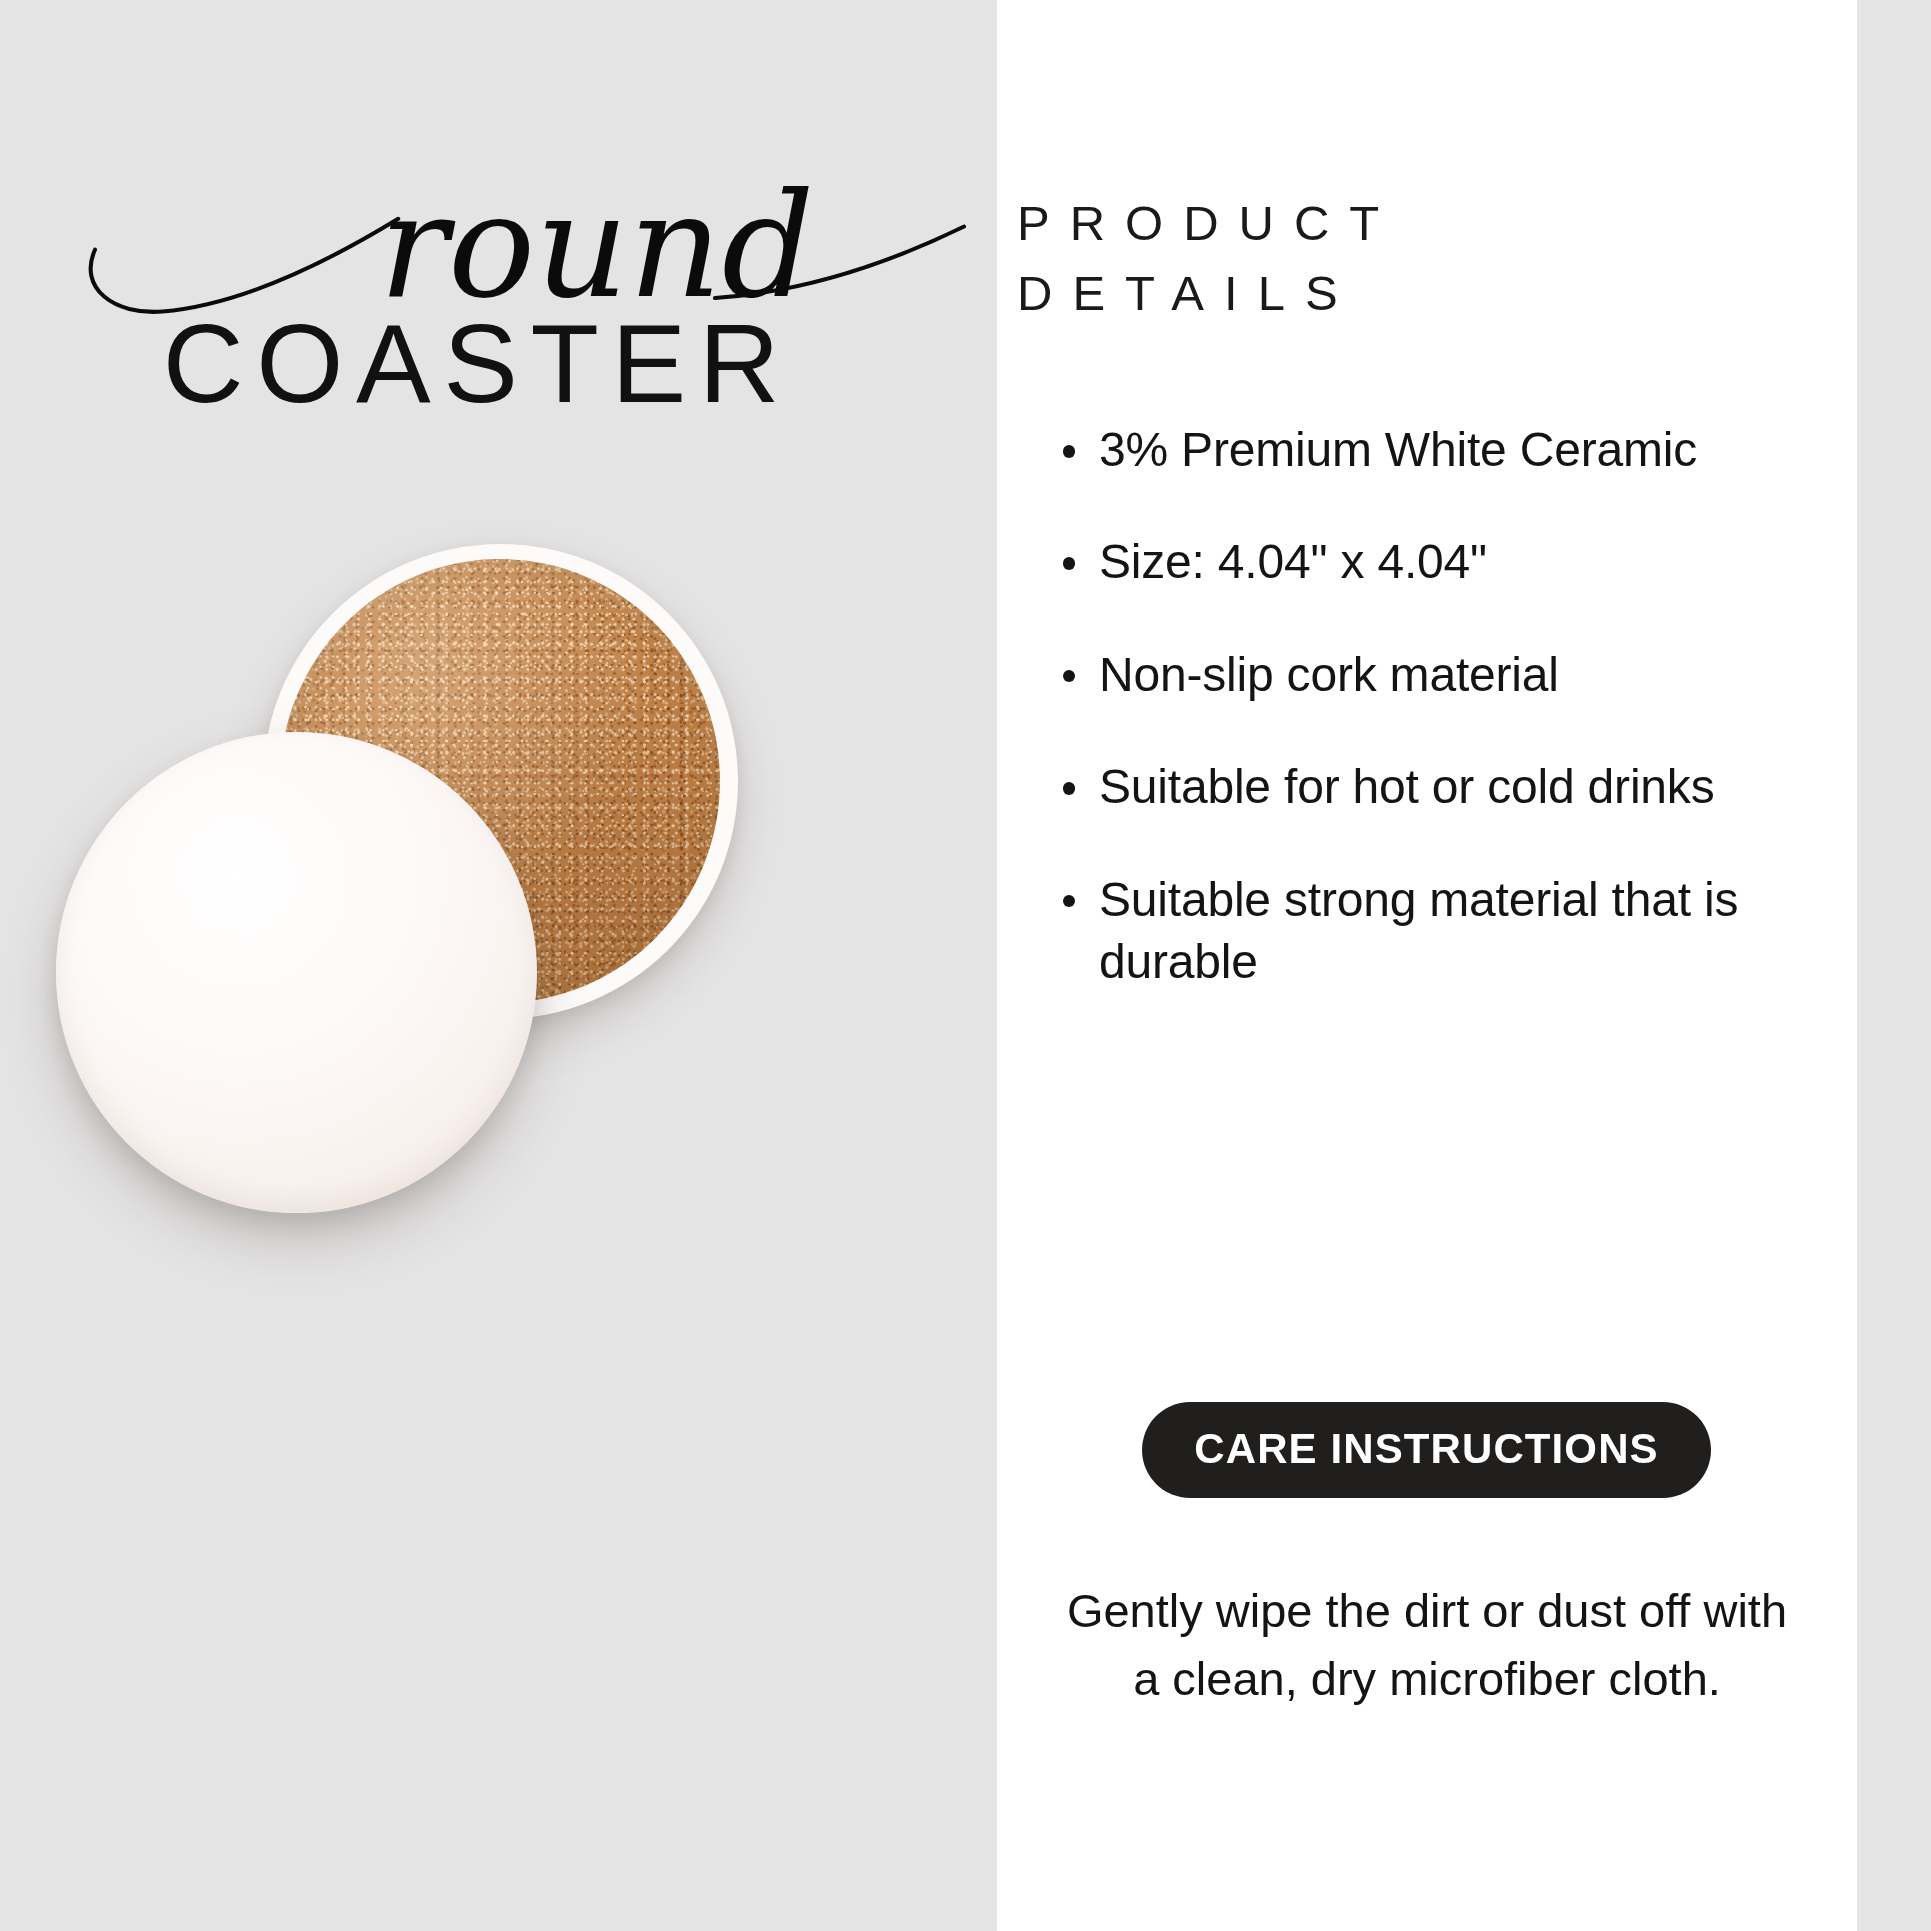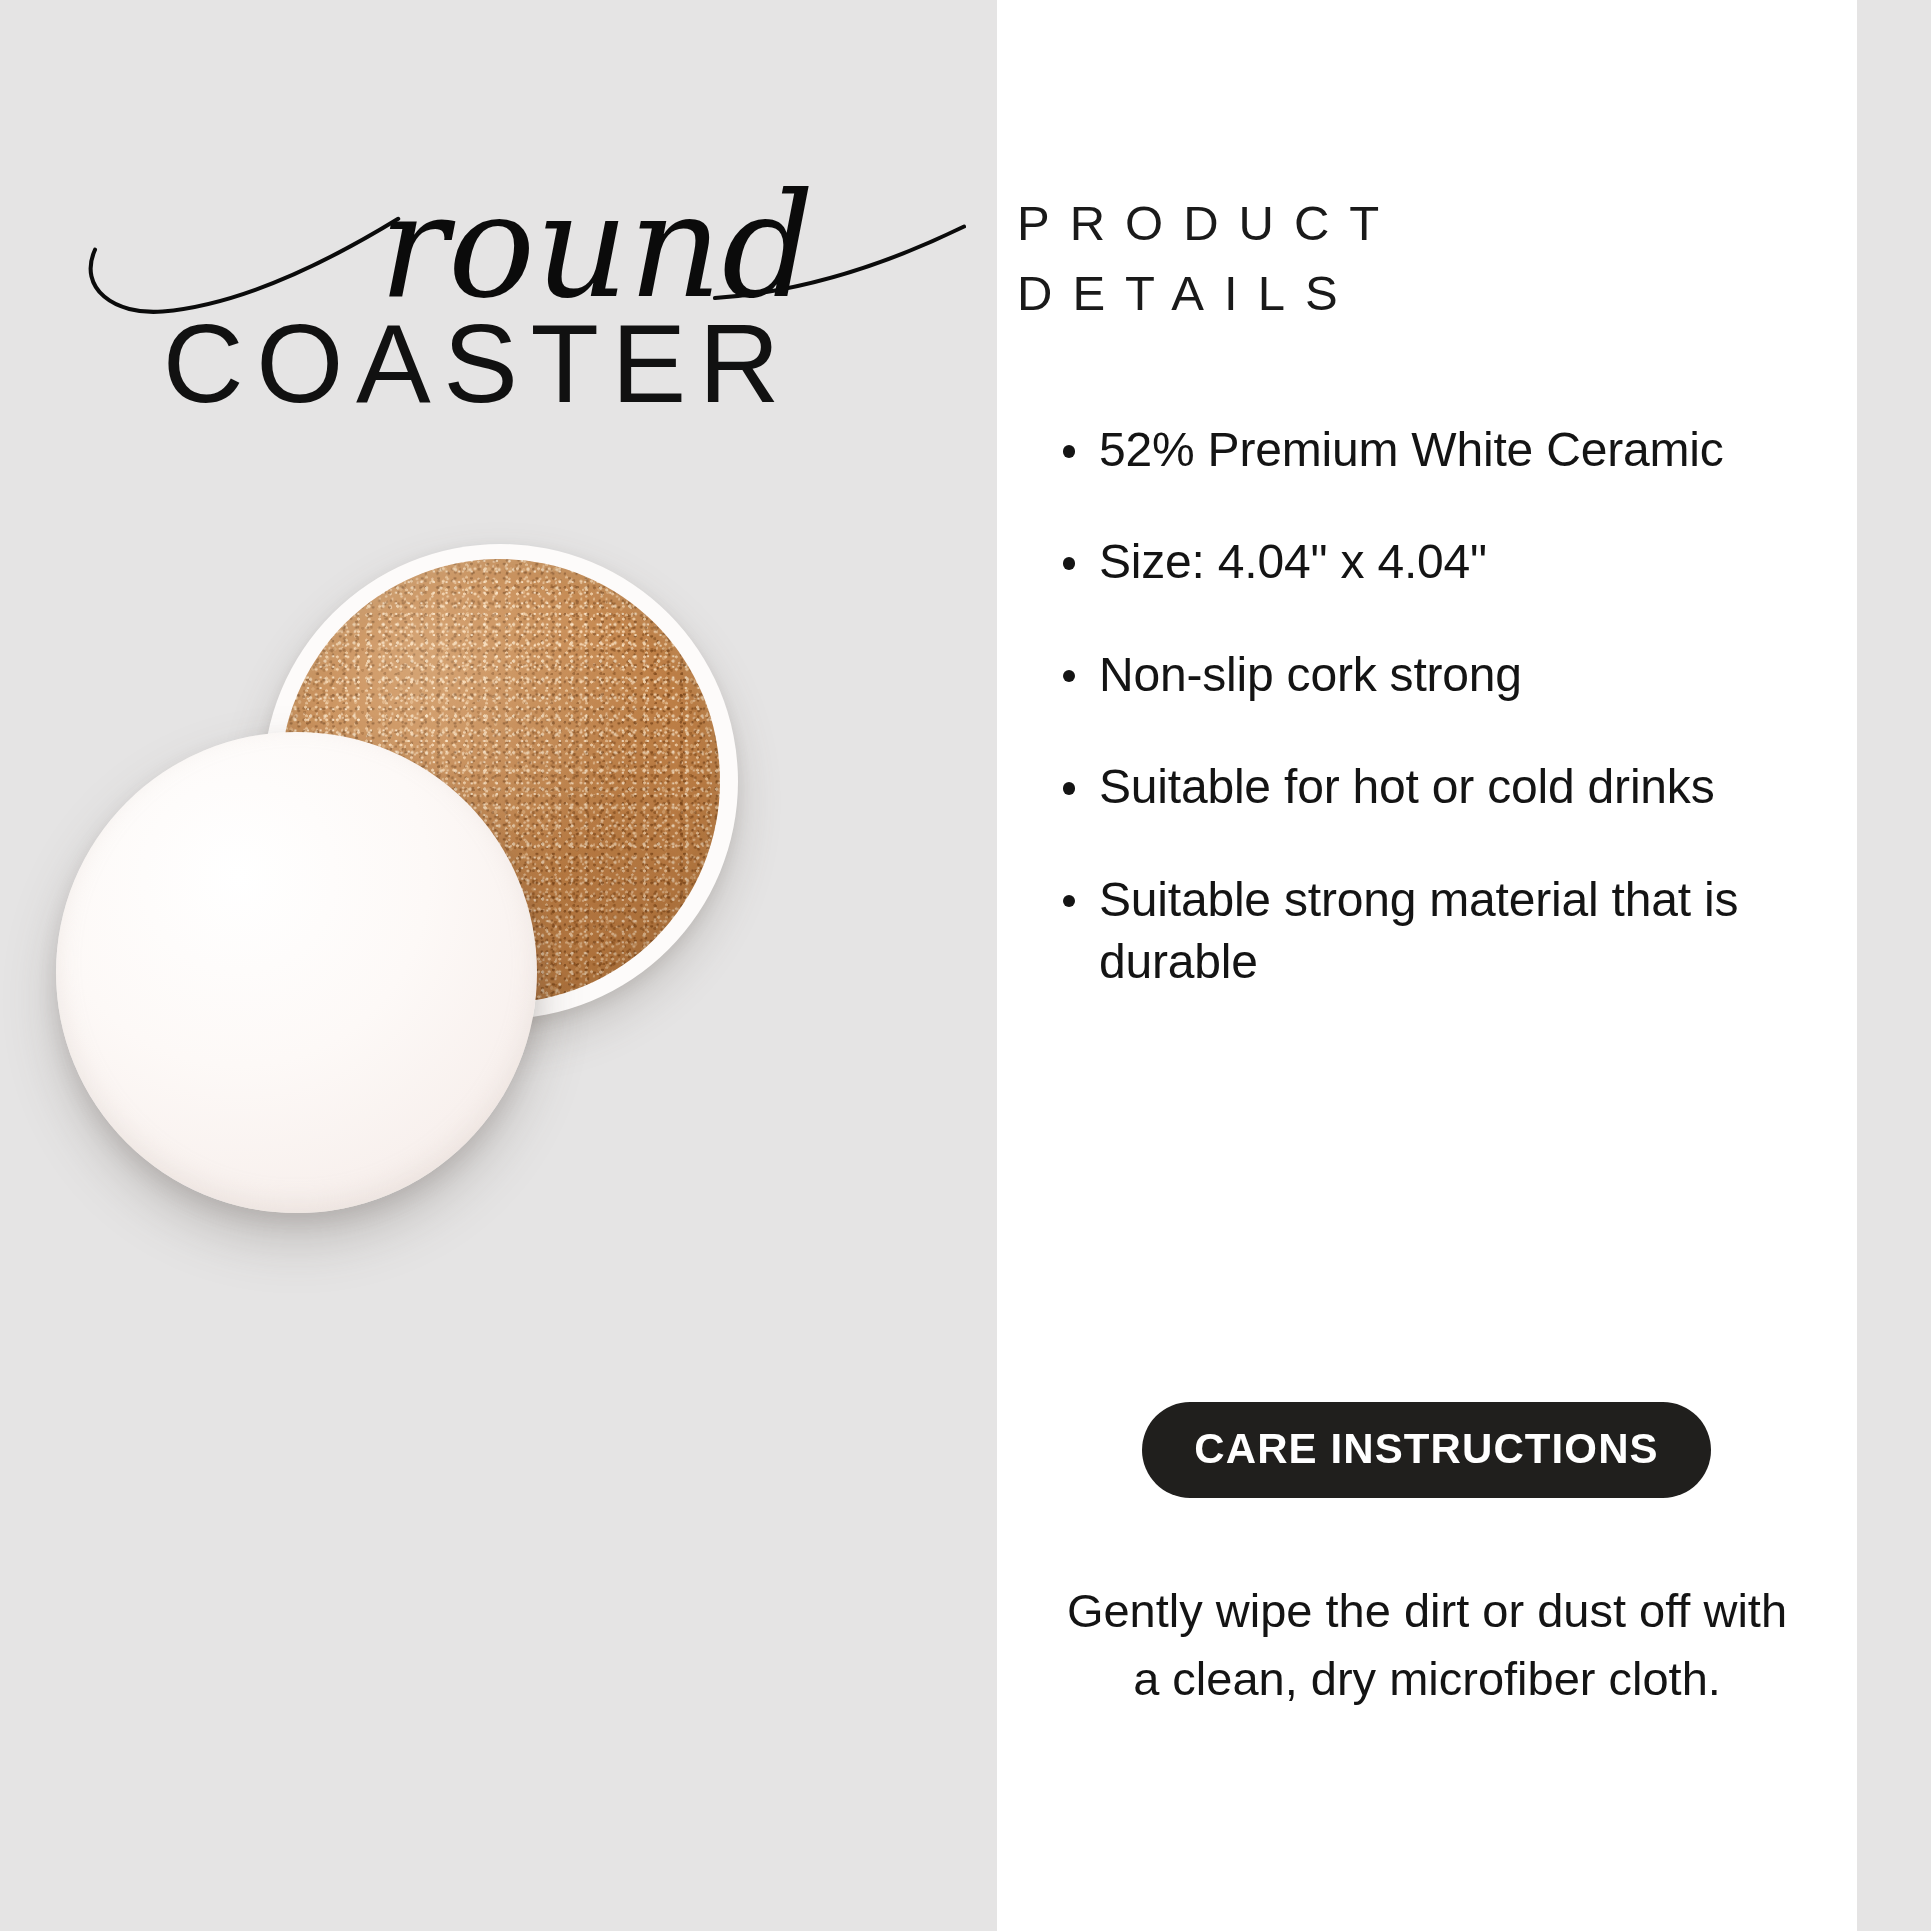--- a/index.html
+++ b/index.html
@@ -301,7 +301,7 @@
     <ul class="bullets">
       <li class="bullet">
         <span class="dot"></span>
-        <span>52% Premium White Ceramic</span>
+        <span>3% Premium White Ceramic</span>
       </li>
       <li class="bullet">
         <span class="dot"></span>

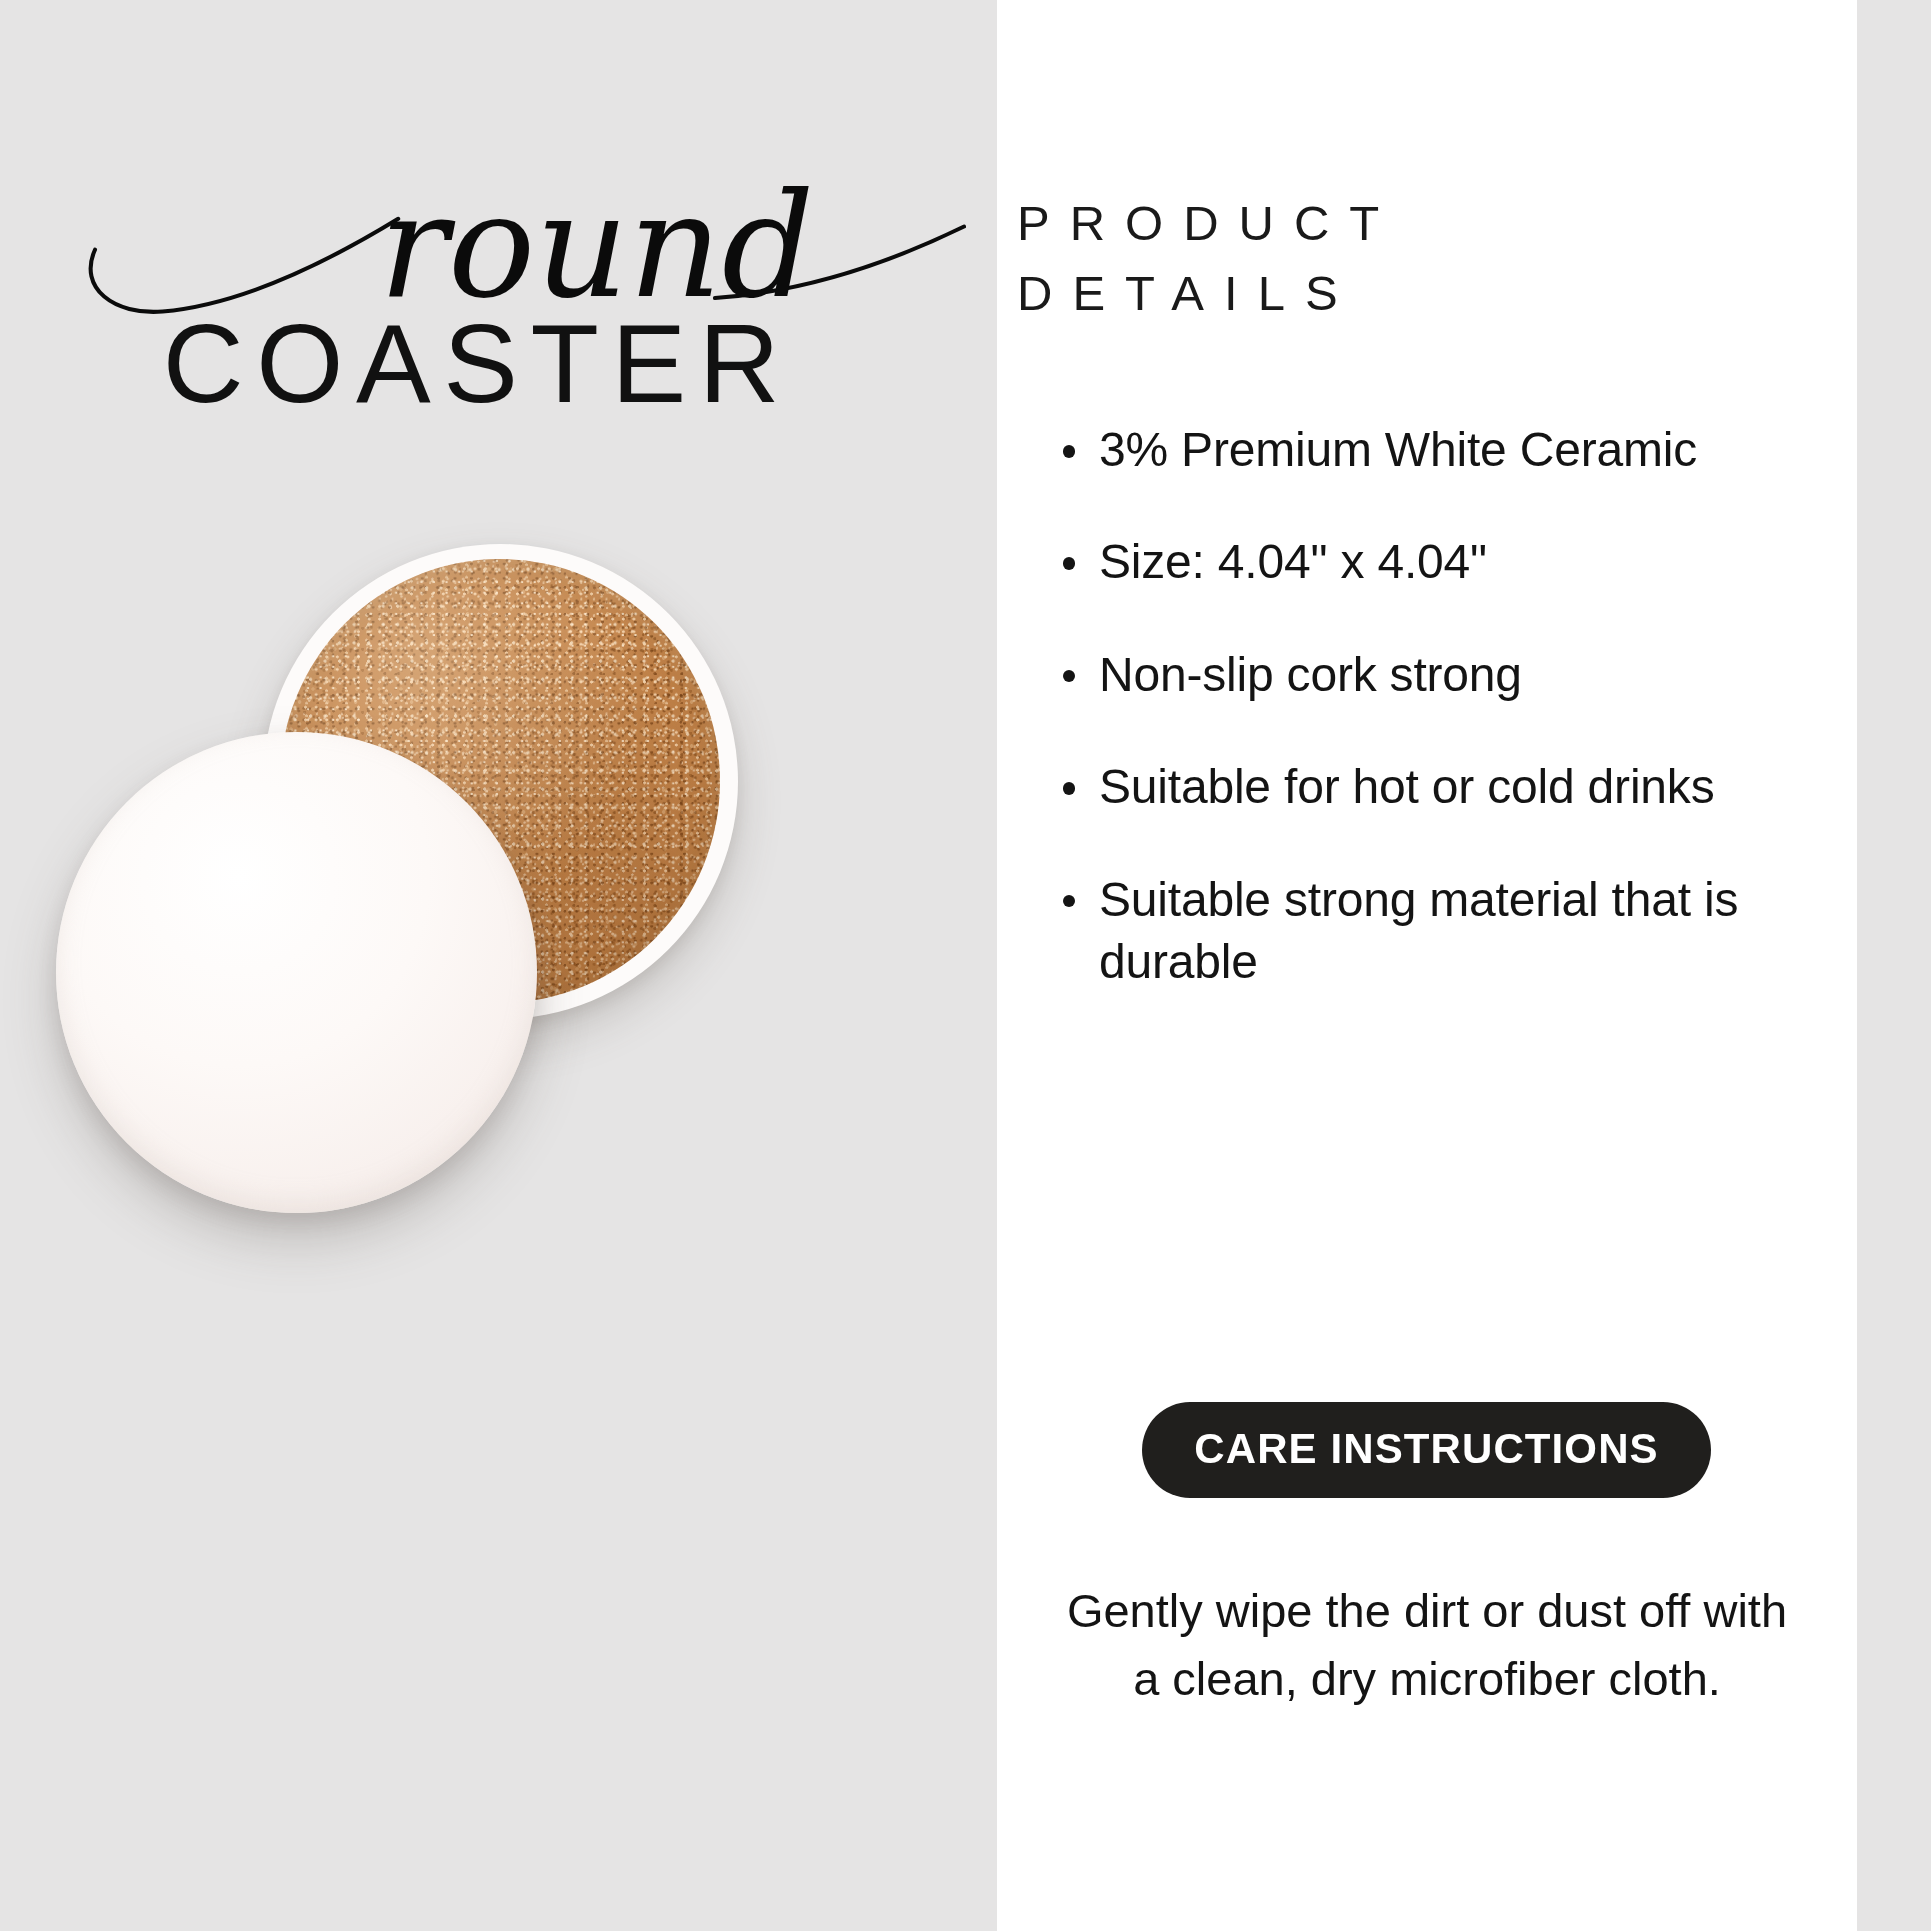--- a/index.html
+++ b/index.html
@@ -309,7 +309,7 @@
       </li>
       <li class="bullet">
         <span class="dot"></span>
-        <span>Non-slip cork strong</span>
+        <span>Non-slip cork material</span>
       </li>
       <li class="bullet">
         <span class="dot"></span>

